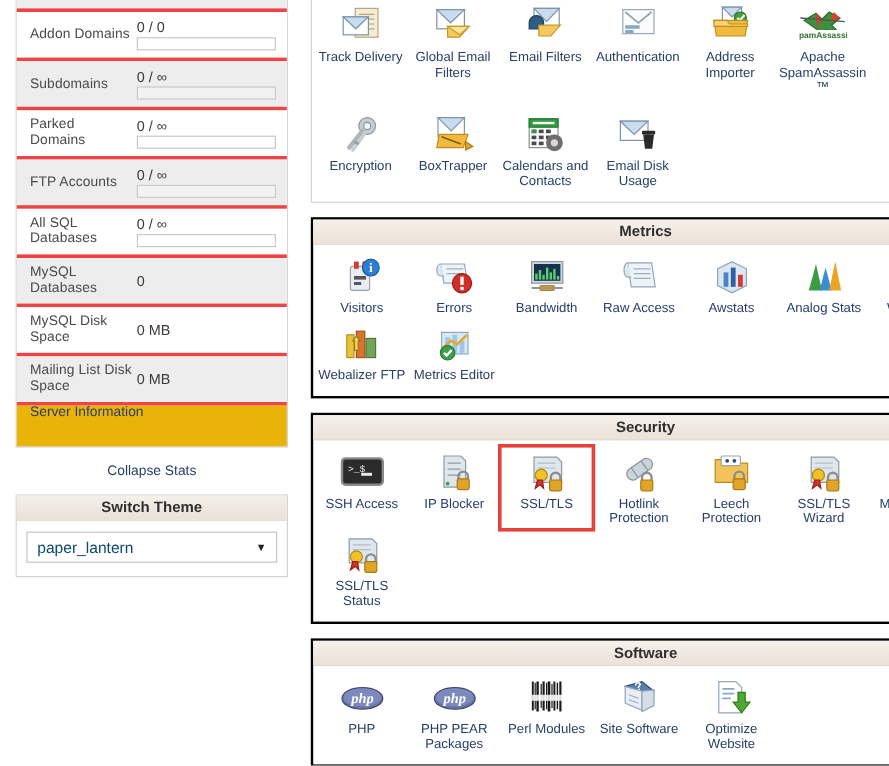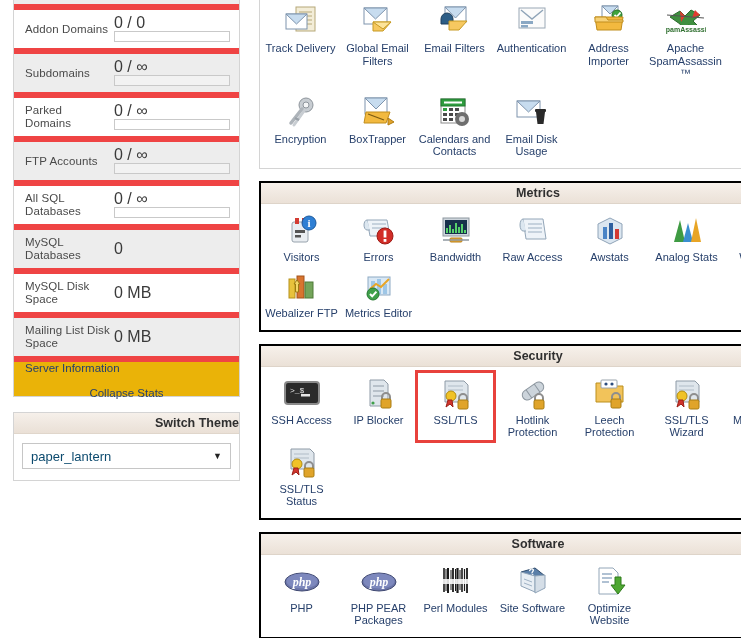--- a/index.html
+++ b/index.html
@@ -37,7 +37,7 @@
     align-items: center;
     min-height: 38px;
     padding: 6px 9px 6px 11px;
-    border-bottom: 6px solid #ef4444;
+    border-bottom: 3px solid #ef4444;
     background: #ffffff;
   }
   .stat-row.alt { background: #ededed; }

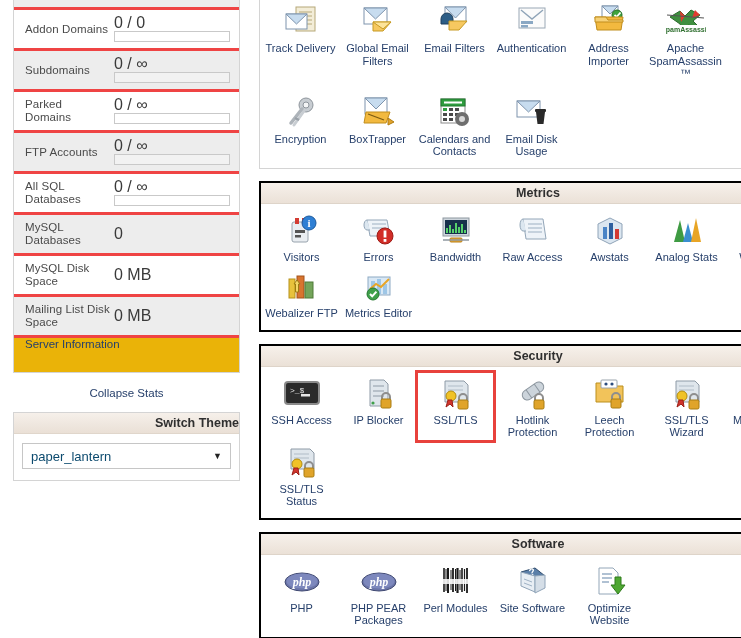--- a/index.html
+++ b/index.html
@@ -55,7 +55,7 @@
     padding-left: 3px;
   }
   .stat-value {
-    font-size: 16px;
+    font-size: 12px;
     color: #3a3a3a;
     line-height: 14px;
     padding-bottom: 1px;

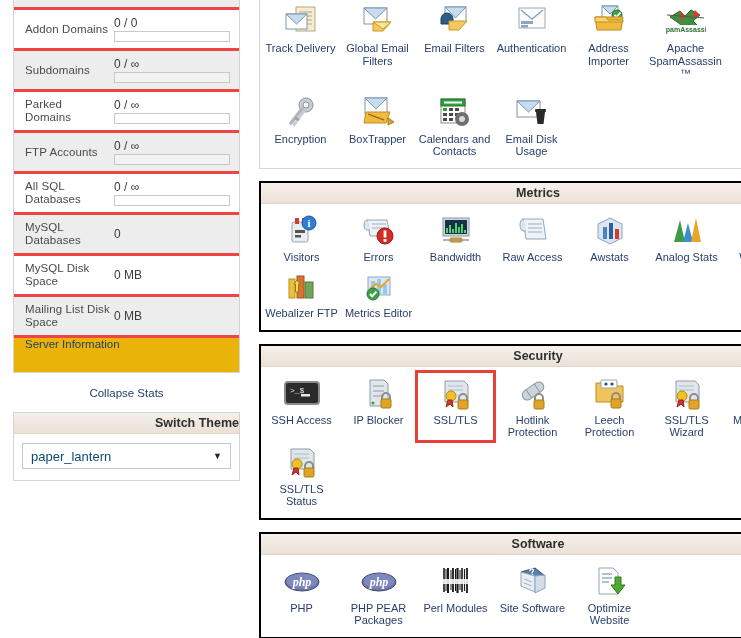--- a/index.html
+++ b/index.html
@@ -99,7 +99,7 @@
   .panel-header {
     height: 21px;
     line-height: 20px;
-    text-align: right;
+    text-align: center;
     font-size: 12.5px;
     font-weight: bold;
     color: #2f2f2f;

